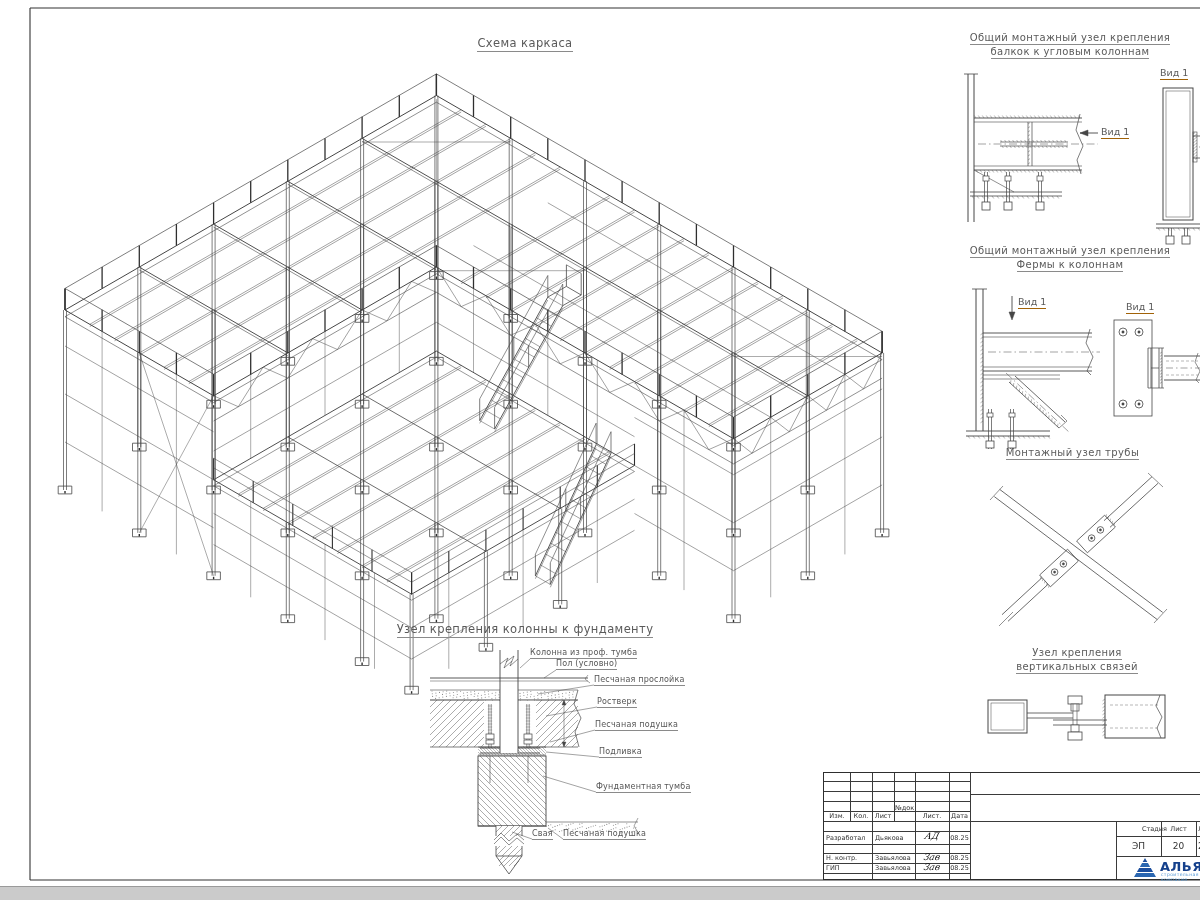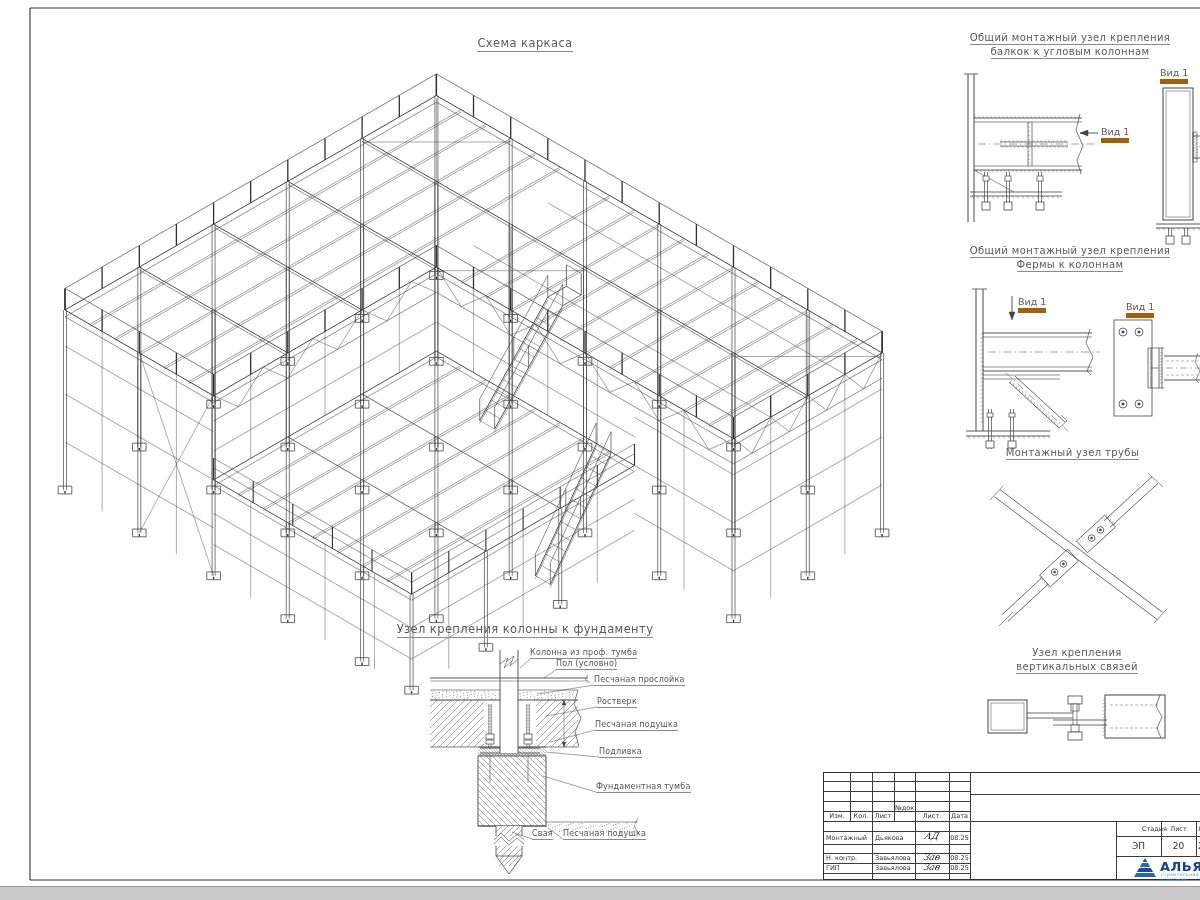--- a/index.html
+++ b/index.html
@@ -12,7 +12,7 @@
   .ttl .u{border-bottom:1px solid #8a8a8a;padding-bottom:1px;}
   .big{font-size:11.5px;}
   .vlab{position:absolute;font-size:9.5px;color:#5a5a5a;white-space:nowrap;}
-  .vlab .u{border-bottom:5px solid #a16207;padding-bottom:1px;}
+  .vlab .u{border-bottom:1px solid #a16207;padding-bottom:1px;}
   
   .tblock{position:absolute;left:823px;top:772px;width:390px;height:108px;
           border:1.5px solid #2e2e2e;background:#fff;box-sizing:border-box;}

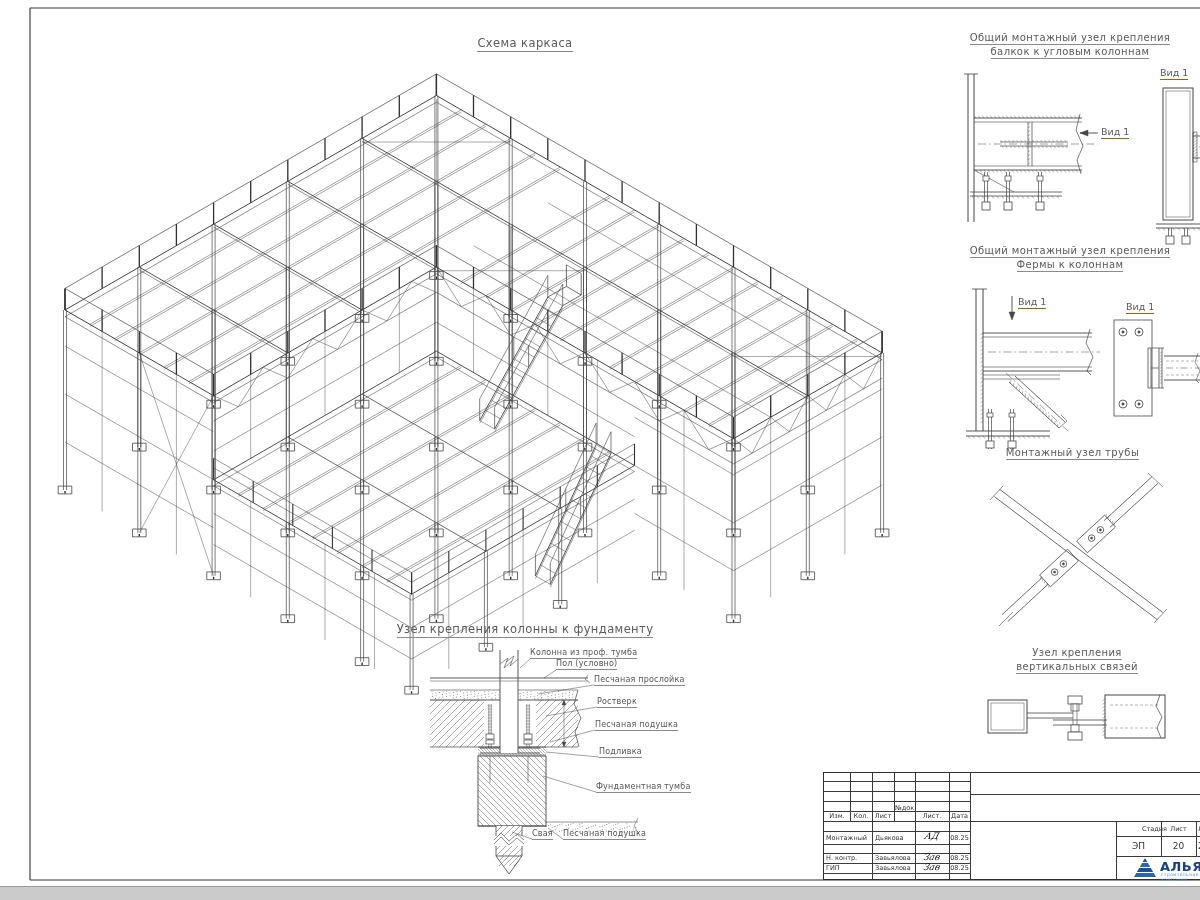--- a/index.html
+++ b/index.html
@@ -1256,7 +1256,7 @@
   <div class="tc" style="left:91px;top:38px;width:34px;height:10px;">Лист.</div>
   <div class="tc" style="left:125px;top:38px;width:21px;height:10px;">Дата</div>
 
-  <div class="tc tl" style="left:0;top:58px;width:48px;height:13px;">Монтажный</div>
+  <div class="tc tl" style="left:0;top:58px;width:48px;height:13px;">Разработал</div>
   <div class="tc tl" style="left:49px;top:58px;width:42px;height:13px;">Дьякова</div>
   <div class="tc" style="left:91px;top:55px;width:34px;height:16px;">
       <span class="sg">АД</span>

